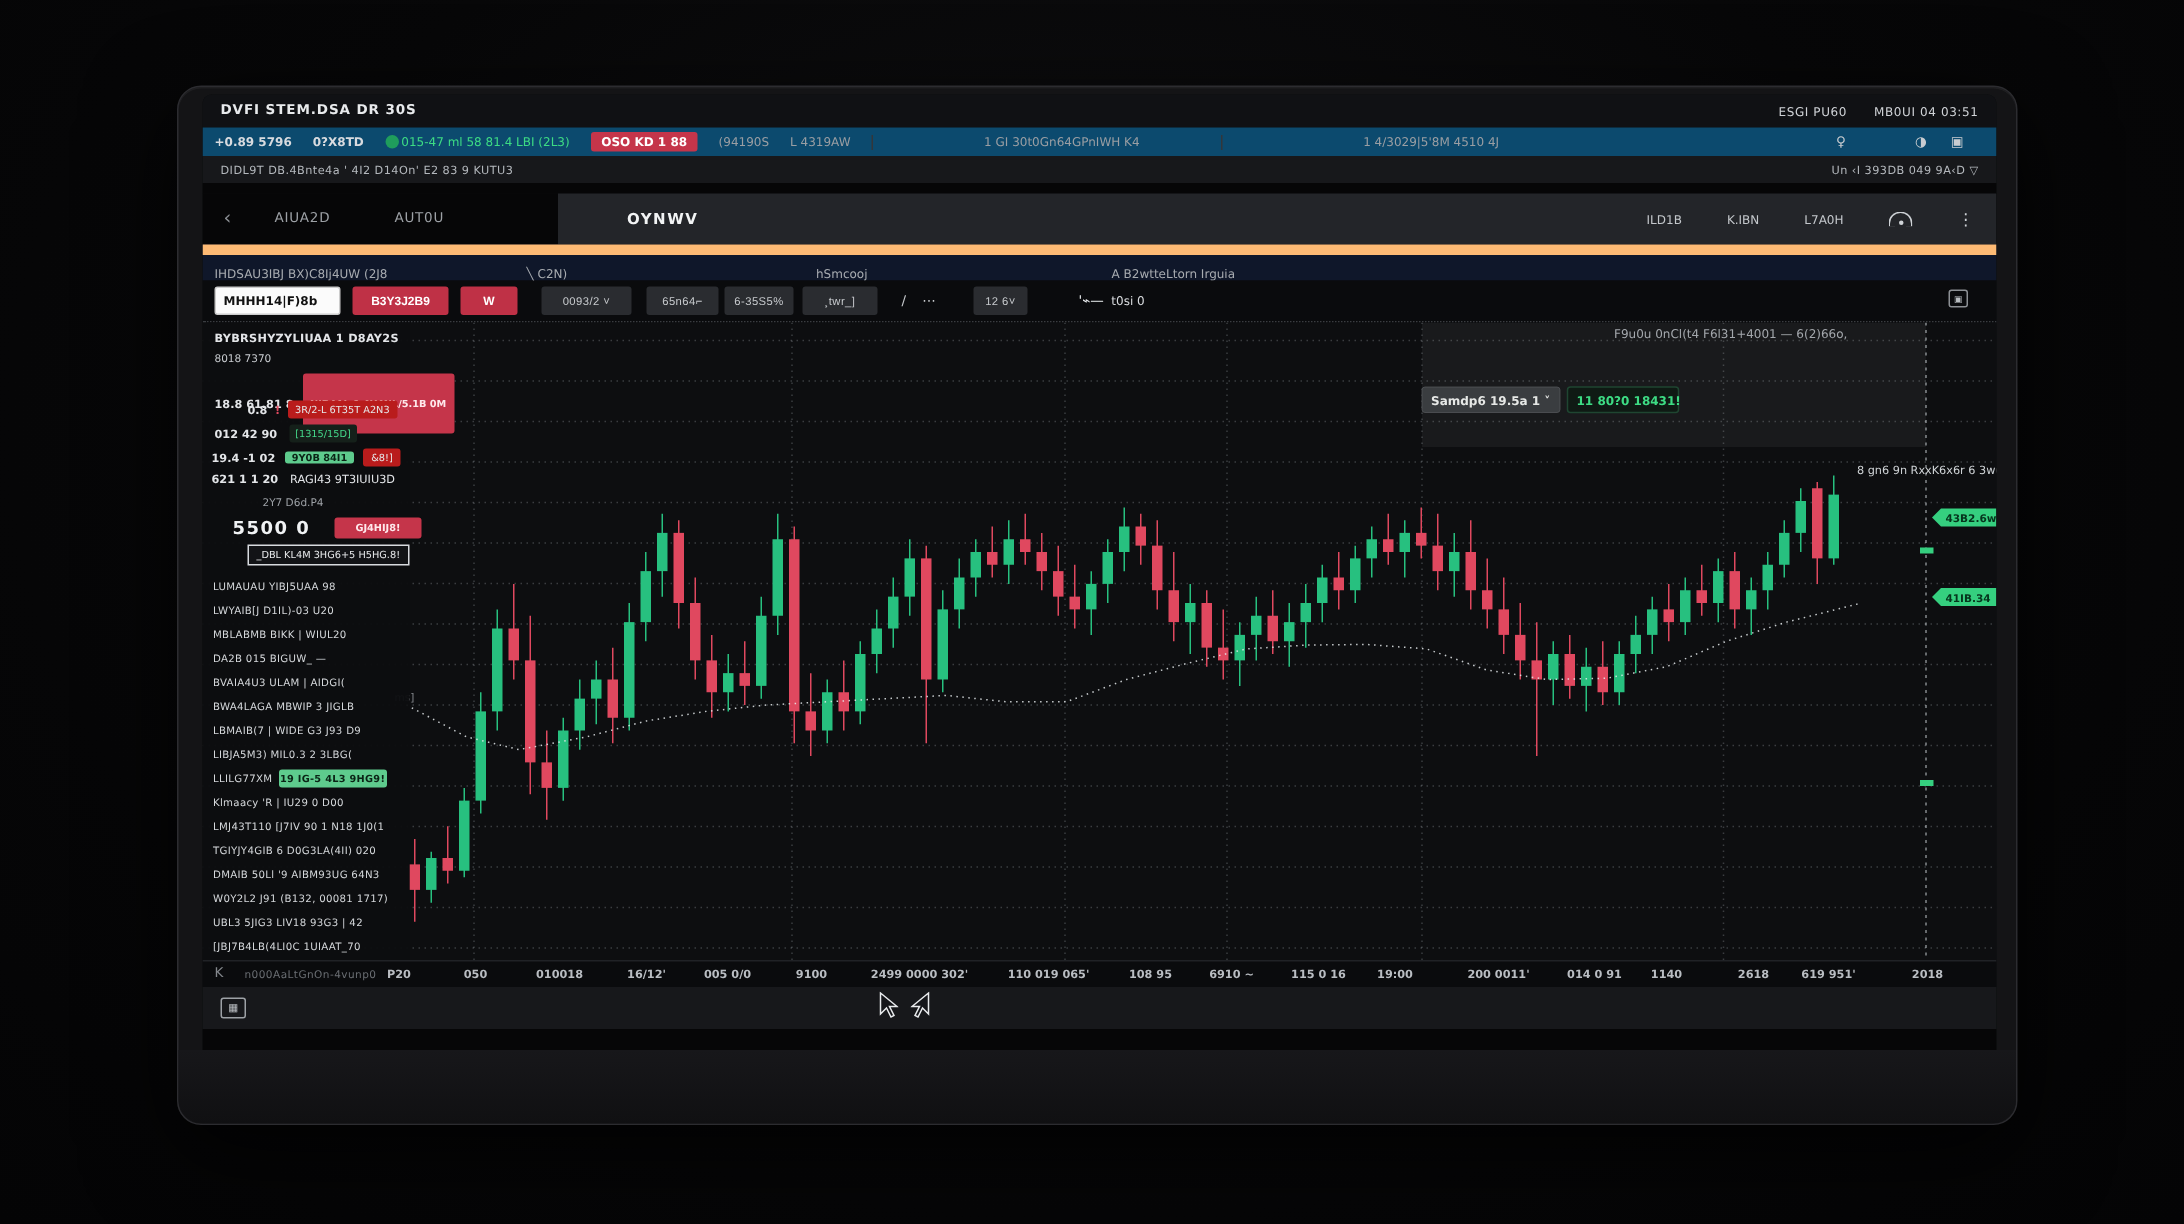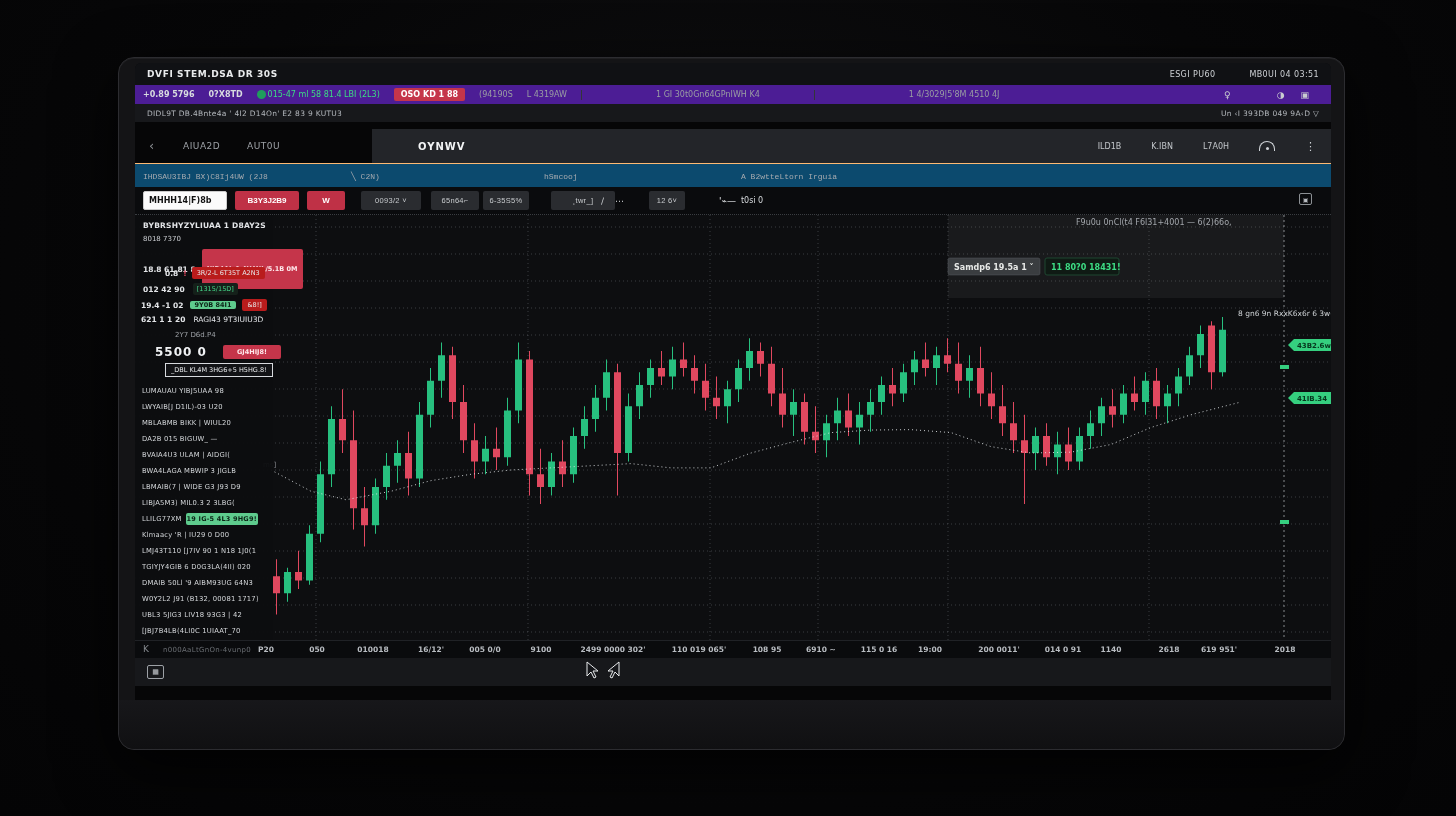--- a/index.html
+++ b/index.html
@@ -23,7 +23,7 @@
   .titlebar { top:0; height:22px; background:#101114; display:flex; align-items:center; padding:0 12px;text-align:center; }
   .titlebar .logo { font-size:9px; font-weight:bold; letter-spacing:.6px; color:#e8eaec; }
   .titlebar .sp { flex:1; }
-  .titlebar .menu { font-size:8px; color:#cfd2d6; margin-left:34px; letter-spacing:.4px; }
+  .titlebar .menu { font-size:8px; color:#cfd2d6; margin-left:18px; letter-spacing:.4px; }
   .quotebar { top:22px; height:19px; background:#4c1d95; display:flex; align-items:center; padding:0 8px; font-size:8px; }
   .quotebar > * { margin-right:14px; white-space:nowrap; }
   .q-white { color:#d8dbdf; font-weight:bold; }

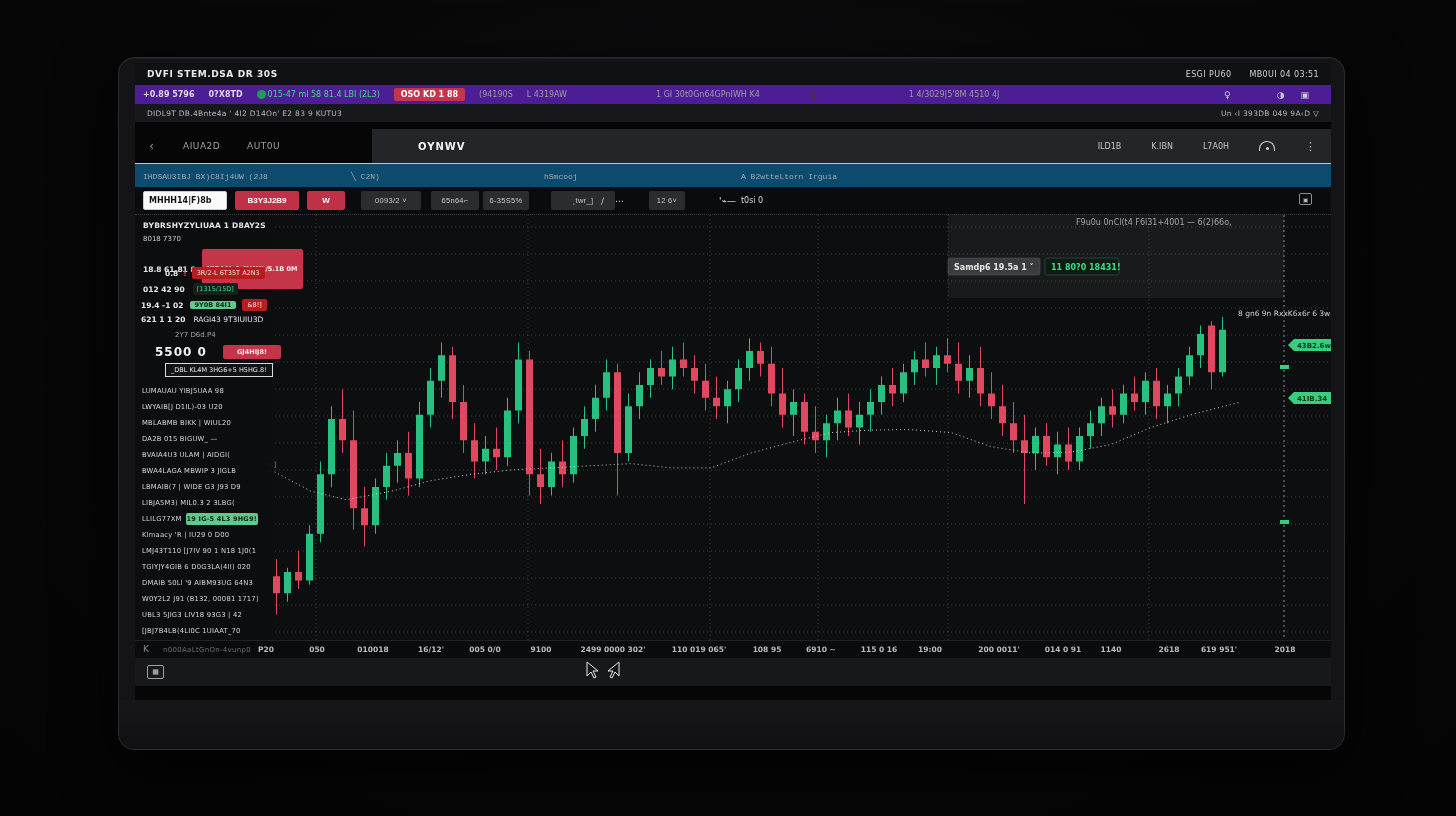--- a/index.html
+++ b/index.html
@@ -24,7 +24,7 @@
   .titlebar .logo { font-size:9px; font-weight:bold; letter-spacing:.6px; color:#e8eaec; }
   .titlebar .sp { flex:1; }
   .titlebar .menu { font-size:8px; color:#cfd2d6; margin-left:18px; letter-spacing:.4px; }
-  .quotebar { top:22px; height:19px; background:#4c1d95; display:flex; align-items:center; padding:0 8px; font-size:8px; }
+  .quotebar { top:22px; height:19px; background:#0c4a6e; display:flex; align-items:center; padding:0 8px; font-size:8px; }
   .quotebar > * { margin-right:14px; white-space:nowrap; }
   .q-white { color:#d8dbdf; font-weight:bold; }
   .q-green { color:#3ddc84; }

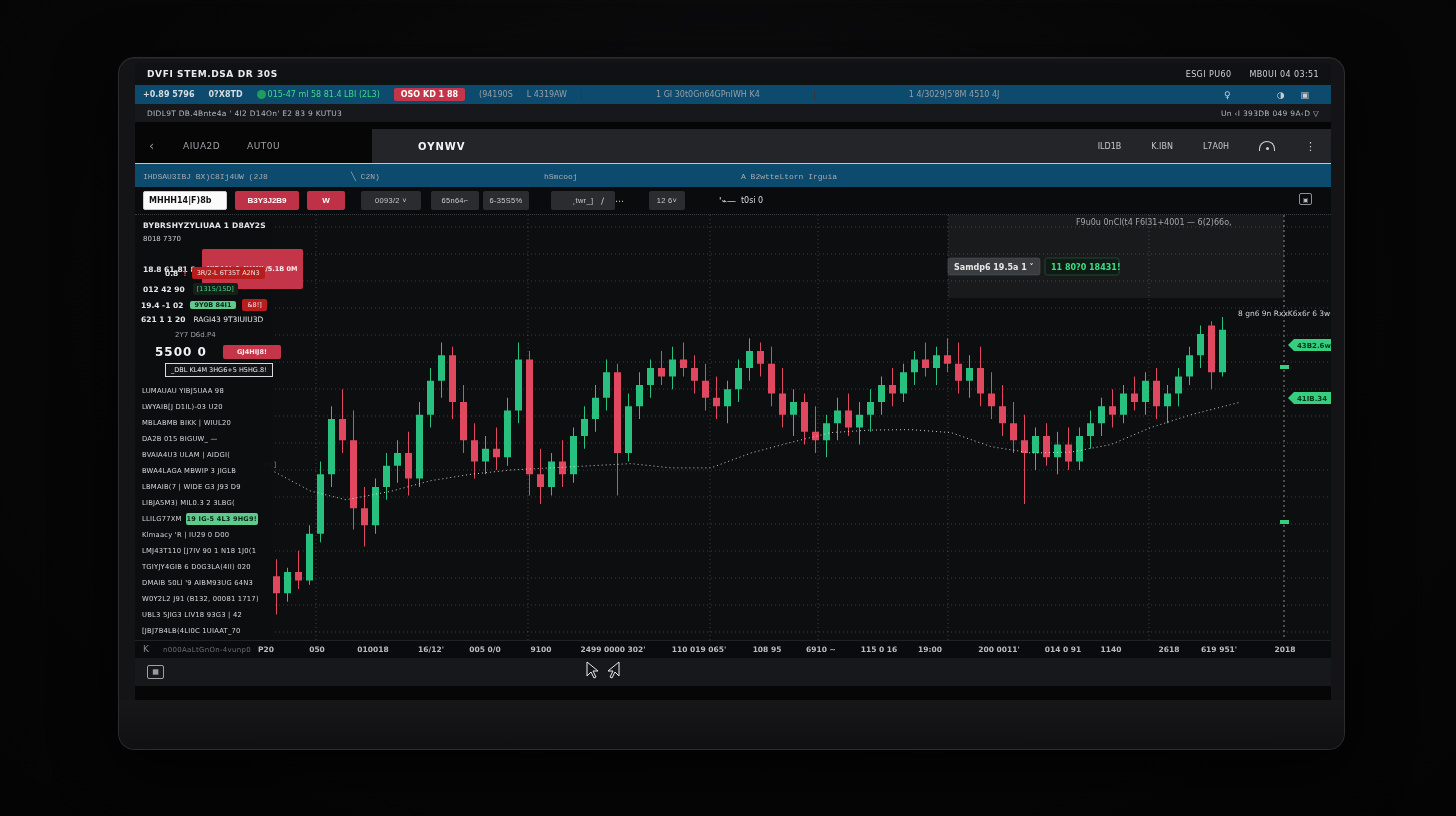--- a/index.html
+++ b/index.html
@@ -41,7 +41,7 @@
   .tabrow .active-zone { position:absolute; left:237px; top:0; width:959px; height:34px; background:#232529; }
   .tab-back { position:absolute; left:14px; top:9px; color:#8b8f94; font-size:13px; }
   .tab { position:absolute; top:0; height:34px; display:flex; align-items:center; font-size:9px; color:#9da1a6; letter-spacing:.5px; }
-  .tab.t1 { left:48px; } .tab.t2 { left:112px; }
+  .tab.t1 { left:48px; } .tab.t2 { left:128px; }
   .tab-active-label { position:absolute; left:283px; top:0; height:34px; display:flex; align-items:center; font-size:10px; font-weight:bold; color:#f2f4f5; letter-spacing:1px; }
   .tab-links { position:absolute; right:14px; top:0; height:34px; display:flex; align-items:center; gap:30px; font-size:8px; color:#c3c7cb; }
   .gauge { width:16px; height:10px; border:1.4px solid #cfd3d7; border-bottom:none; border-radius:9px 9px 0 0; position:relative; }

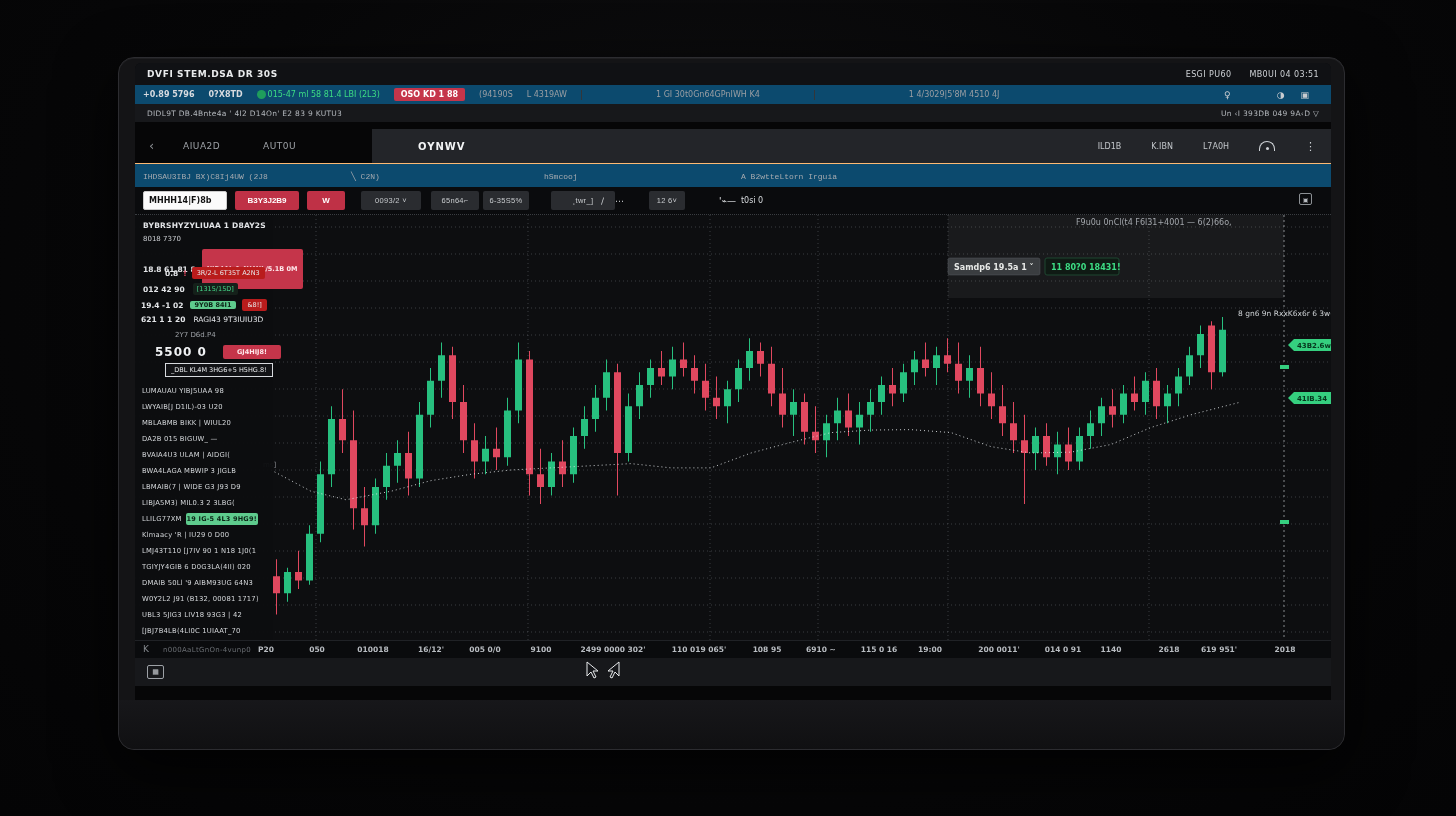--- a/index.html
+++ b/index.html
@@ -48,7 +48,7 @@
   .gauge:after { content:""; position:absolute; left:6px; top:5px; width:3px; height:3px; background:#cfd3d7; border-radius:50%; }
   .kebab { color:#cfd3d7; font-size:11px; letter-spacing:1px; }
   
-  .subrow { top:100px; height:24px; background:#0c4a6e; border-top:1px solid #fdba74; font-size:8px; color:#a7abb0;font-family:Liberation Mono, monospace; }
+  .subrow { top:100px; height:24px; background:#0f172a; border-top:7px solid #fdba74; font-size:8px; color:#a7abb0; }
   .subrow span { position:absolute; top:8px; white-space:nowrap; }
   .toolbar { top:124px; height:28px; background:#0a0b0d; border-bottom:1px dotted #3a3d41; }
   .toolbar > * { position:absolute; top:4px; height:19px; }

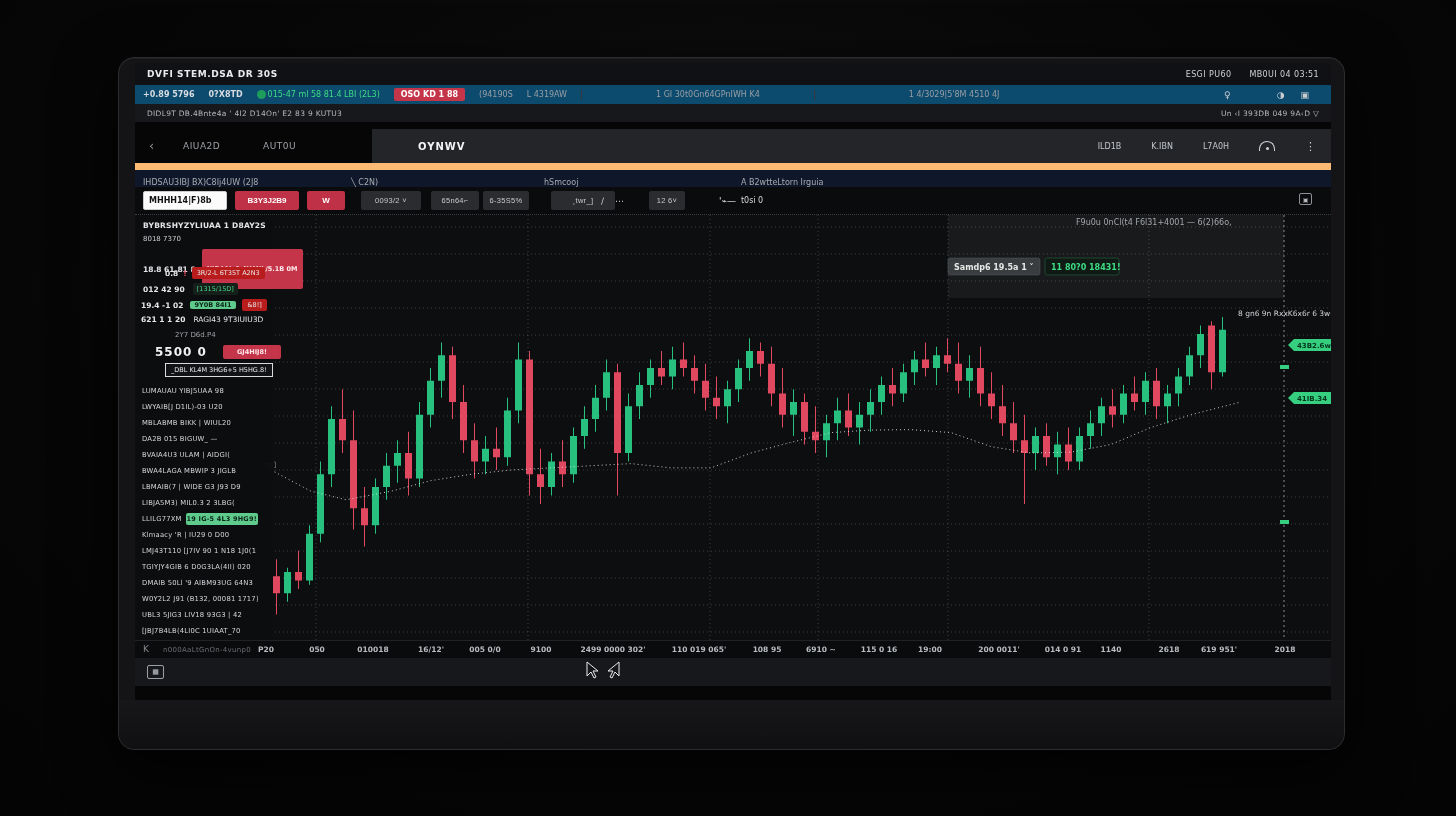--- a/index.html
+++ b/index.html
@@ -56,7 +56,7 @@
   .tb-red { background:#bf3146; color:#fff; font-weight:bold; font-size:8px; border:none; border-radius:2px; display:flex; align-items:center; justify-content:center; }
   .tb-sell { left:100px; width:64px; } .tb-mini { left:172px; width:38px; }
   .tb-btn { background:#2a2c30; color:#c7cacd; font-size:7.5px; border:none; border-radius:2px; display:flex; align-items:center; justify-content:center; letter-spacing:.3px; }
-  .b1{left:226px;width:60px;} .b2{left:296px;width:48px;} .b3{left:348px;width:46px;} .b4{left:400px;width:64px;margin-left:16px;} .b5{left:514px;width:36px;}
+  .b1{left:226px;width:60px;} .b2{left:296px;width:48px;} .b3{left:348px;width:46px;} .b4{left:400px;width:50px;} .b5{left:514px;width:36px;}
   .tb-tools { left:466px; color:#c7cacd; font-size:9px; display:flex; align-items:center; letter-spacing:4px; }
   .tb-legend { left:584px; color:#d8dbde; font-size:8px; display:flex; align-items:center; gap:5px; }
   .tb-legend .wave { color:#e7eaec; font-size:9px; }

